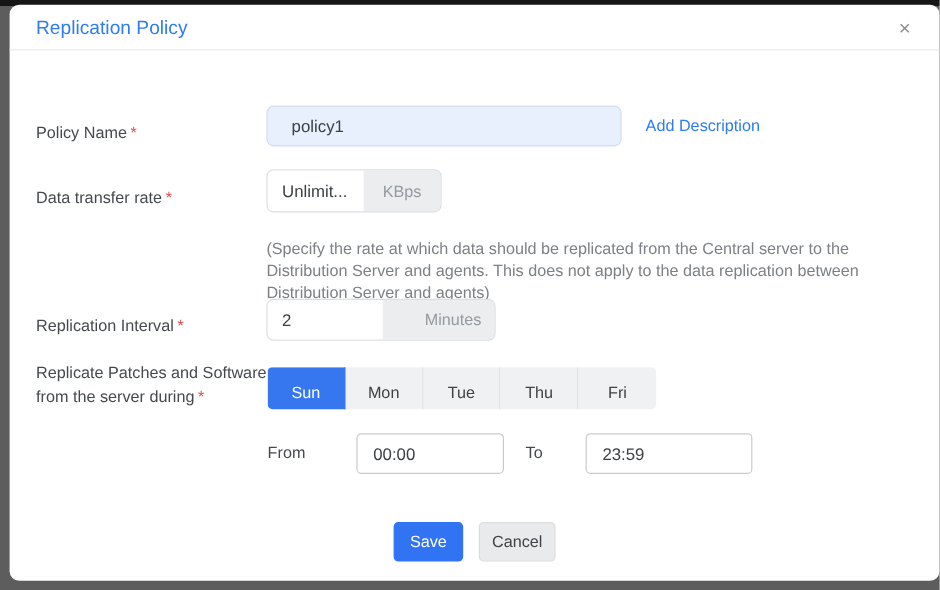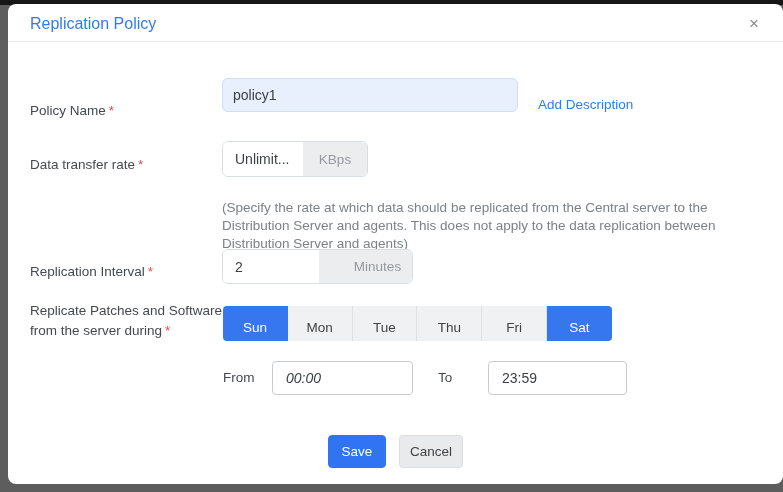--- a/index.html
+++ b/index.html
@@ -37,9 +37,9 @@
   .req { color:#e5484d; margin-left:3px; }
   
   .policy-input {
-    position:absolute; left:214px; top:74px; width:296px; height:34px;
+    position:absolute; left:214px; top:84px; width:296px; height:34px;
     background:#e8f0fe; border:1px solid #cfdef2; border-radius:6px;
-    padding:0 10px; font-size:14px; color:#3c4043; outline:none;
+    padding:0 20px; font-size:14px; color:#3c4043; outline:none;
     font-family:"Liberation Sans", sans-serif;
   }
   .add-desc {

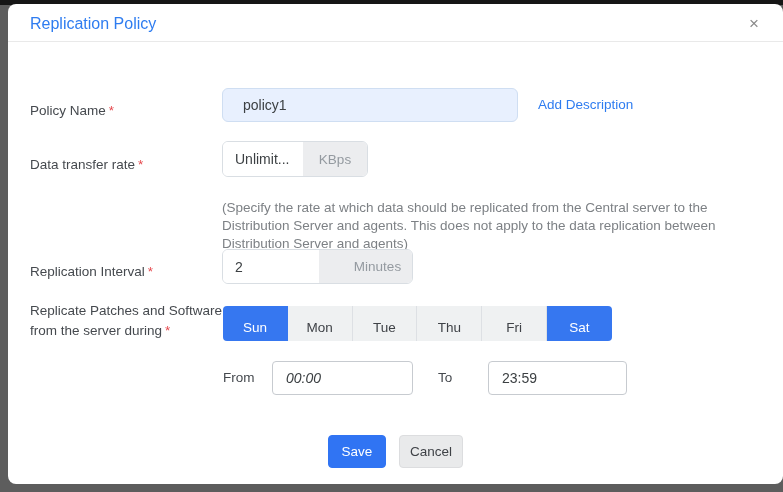--- a/index.html
+++ b/index.html
@@ -158,7 +158,6 @@
     <button class="day-btn">Tue</button>
     <button class="day-btn">Thu</button>
     <button class="day-btn">Fri</button>
-    <button class="day-btn selected">Sat</button>
   </div>
 
   <div class="time-label from">From</div>

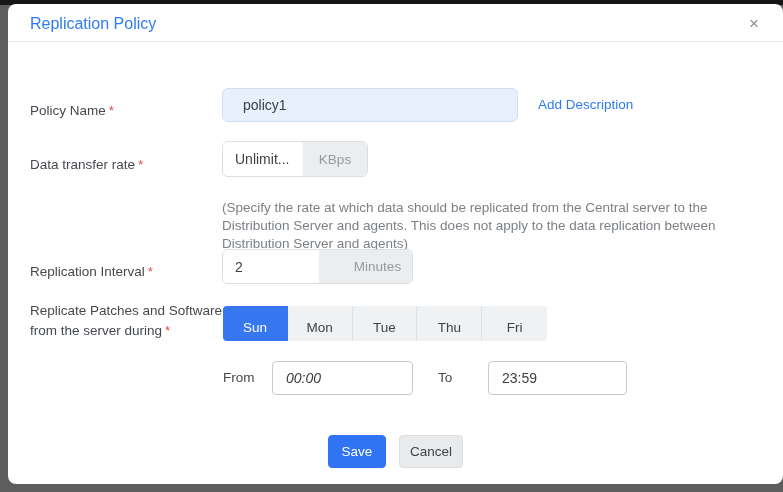--- a/index.html
+++ b/index.html
@@ -97,7 +97,7 @@
     padding:0 13px; font-size:14px; color:#3c4043;
     font-family:"Liberation Sans", sans-serif;
   }
-  .time-input.from { left:264px; width:141px;font-style:italic; }
+  .time-input.from { left:289px; width:123px; }
   .time-input.to { left:480px; width:139px; }
   
   .footer {

